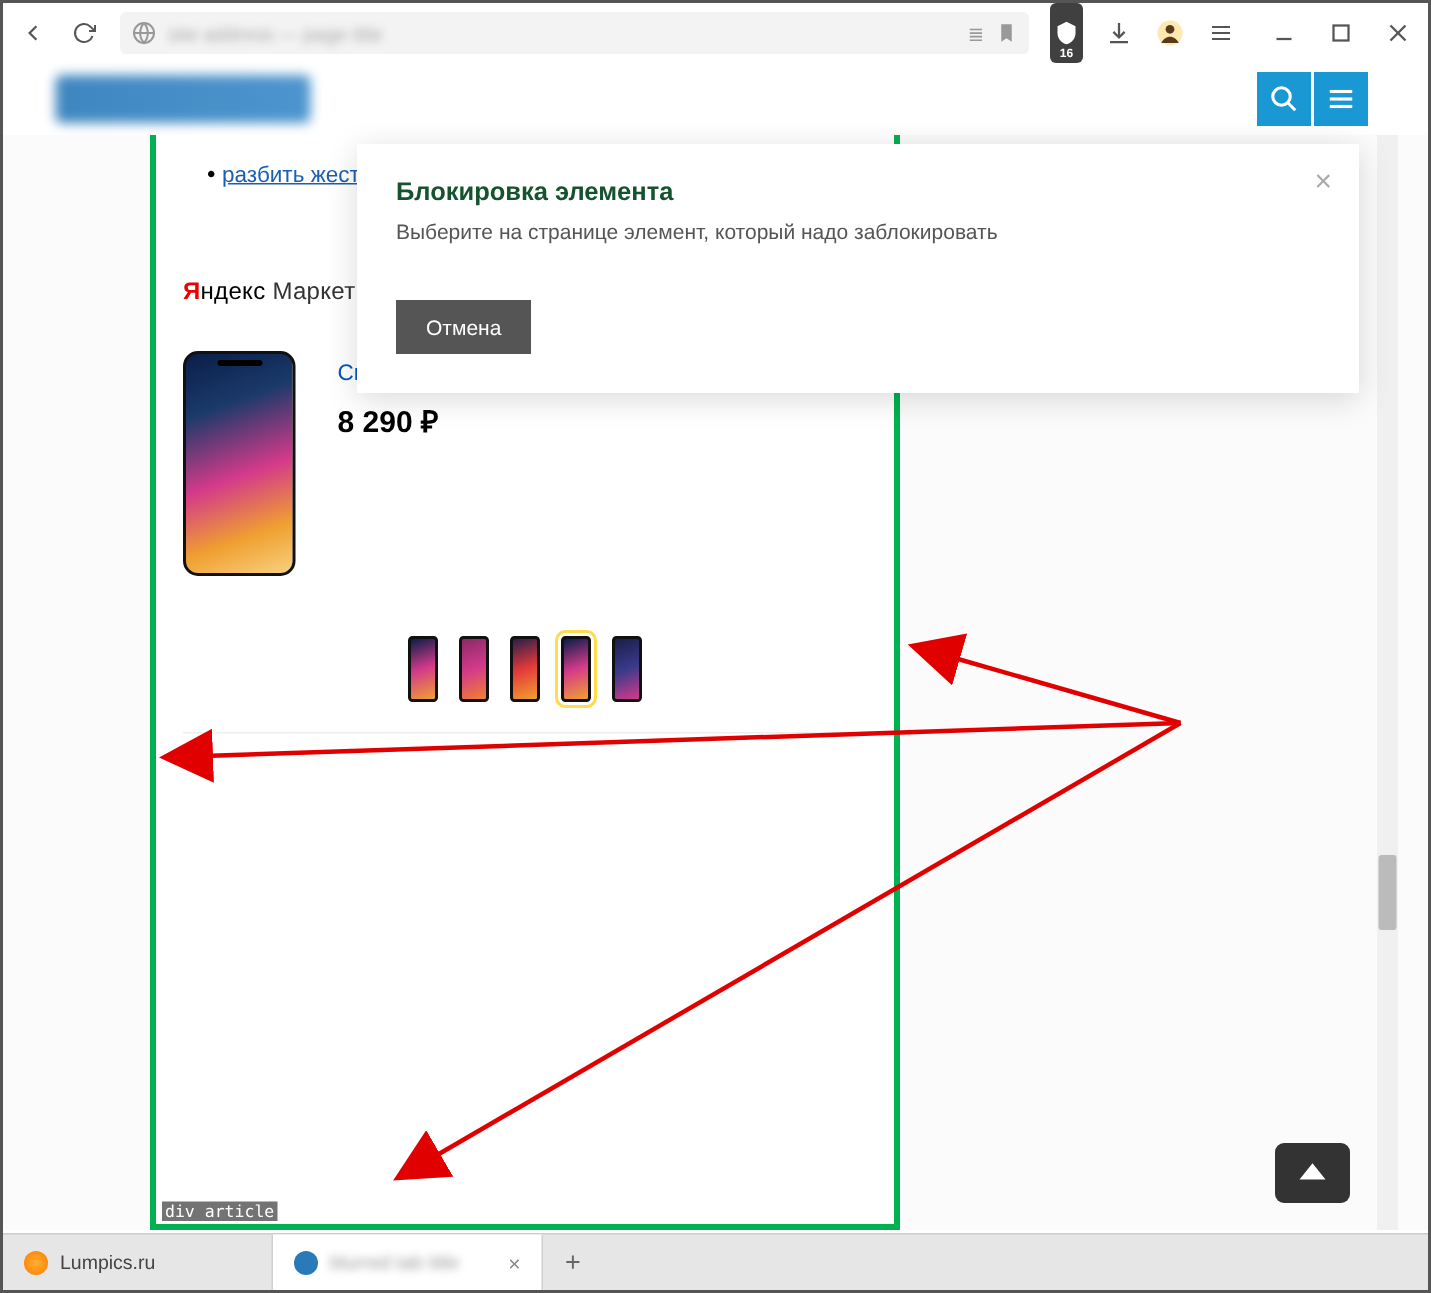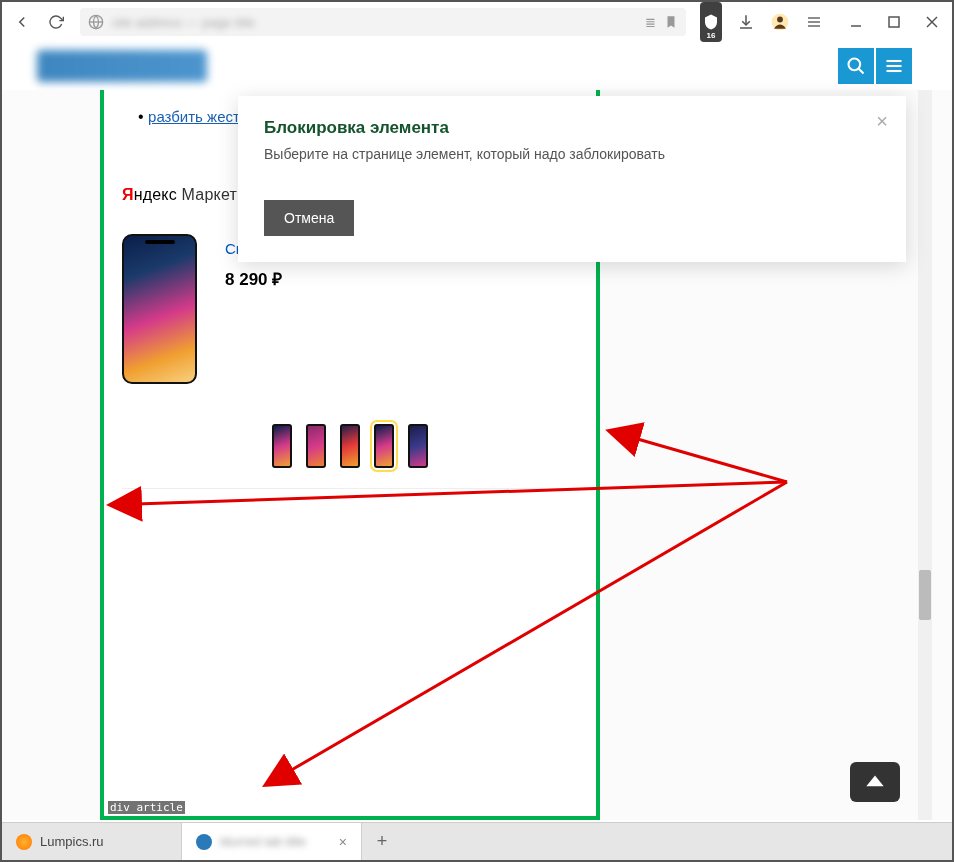--- a/index.html
+++ b/index.html
@@ -37,7 +37,7 @@
 .phone::before { content: ''; position: absolute; top: 4px; left: 50%; transform: translateX(-50%); width: 30px; height: 4px; background: #000; border-radius: 2px; }
 .prod-info { padding-top: 6px; }
 .prod-title { color: #0057c2; font-size: 15px; }
-.prod-price { font-size: 17px; font-weight: bold; margin-top: 10px; }
+.prod-price { font-size: 20px; font-weight: bold; margin-top: 10px; }
 .prod-btn { display: inline-block; margin-top: 12px; background: #ffdb4d; padding: 10px 18px; border-radius: 4px; font-size: 14px; }
 .thumb-row { display: flex; gap: 14px; justify-content: center; margin-top: 40px; padding-bottom: 20px; border-bottom: 1px solid #eee; }
 .thumb { width: 20px; height: 44px; border-radius: 3px; border: 2px solid #111; }

